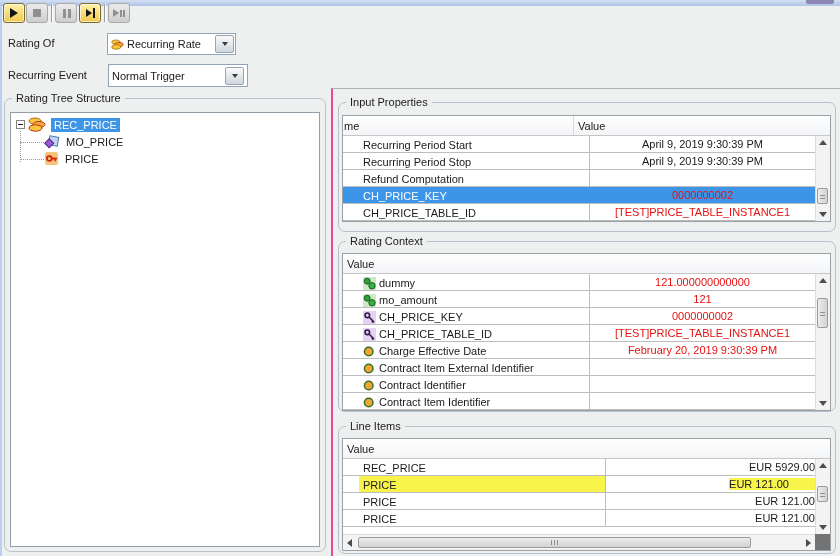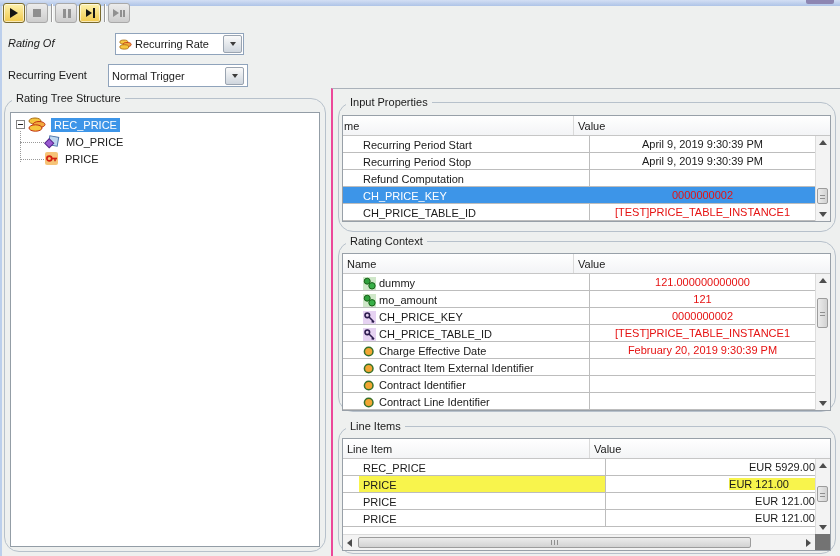--- a/index.html
+++ b/index.html
@@ -124,7 +124,7 @@
       </span>
   </div>
 
-  <div class="lbl" style="left:8px;top:37px;font-style:italic;">Rating Of</div>
+  <div class="lbl" style="left:8px;top:37px;">Rating Of</div>
   <div class="combo" style="left:107px;top:33px;width:129px;height:22px;margin-left:8px;">
     <svg class="icon13" style="margin-left:3px" width="16" height="14" viewBox="0 0 16 14">
       <ellipse cx="6" cy="4" rx="5" ry="2.5" fill="#f6c63e" stroke="#a86a10"></ellipse>

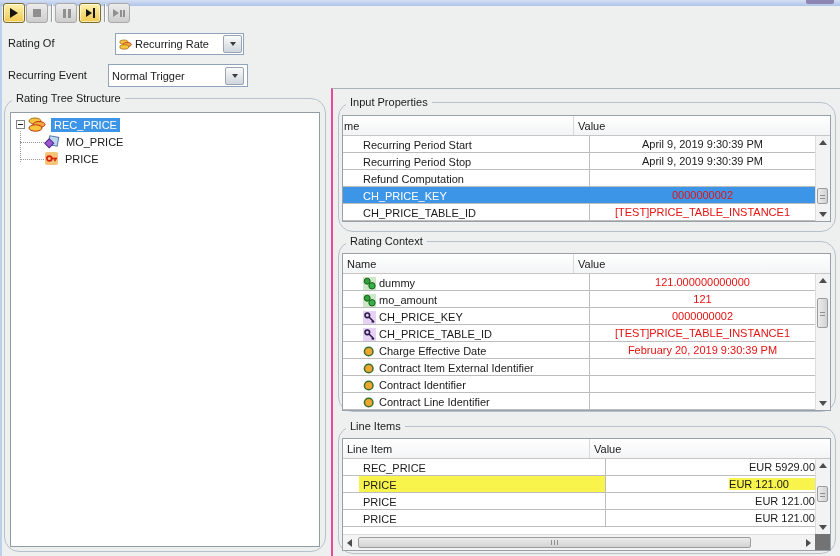--- a/index.html
+++ b/index.html
@@ -125,7 +125,7 @@
   </div>
 
   <div class="lbl" style="left:8px;top:37px;">Rating Of</div>
-  <div class="combo" style="left:107px;top:33px;width:129px;height:22px;margin-left:8px;">
+  <div class="combo" style="left:107px;top:33px;width:129px;height:22px;">
     <svg class="icon13" style="margin-left:3px" width="16" height="14" viewBox="0 0 16 14">
       <ellipse cx="6" cy="4" rx="5" ry="2.5" fill="#f6c63e" stroke="#a86a10"></ellipse>
       <ellipse cx="10" cy="7" rx="5" ry="2.5" fill="#f2a93c" stroke="#c03010"></ellipse>

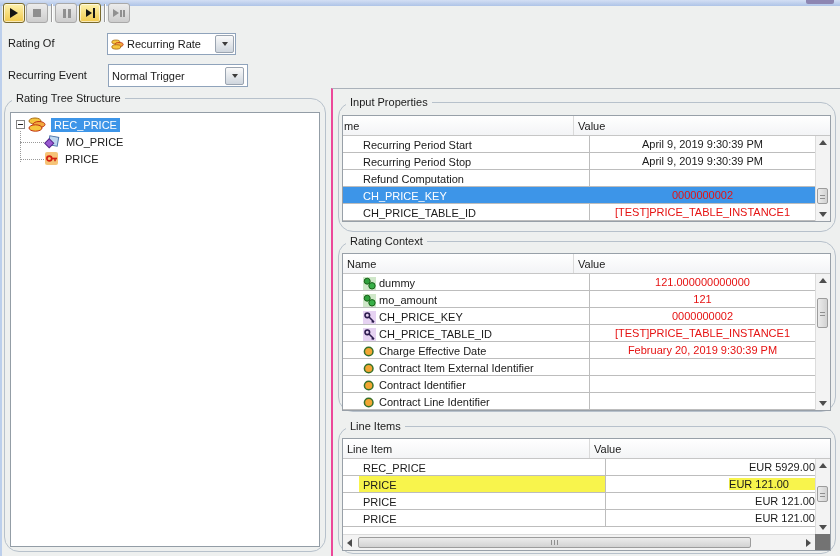--- a/index.html
+++ b/index.html
@@ -34,7 +34,7 @@
   .darr{width:0;height:0;border-left:3.5px solid transparent;border-right:3.5px solid transparent;border-top:4px solid #3c3c3c;}
 
   
-  .gbox{position:absolute;border:1px solid #b7c1cb;border-radius:15px;box-sizing:border-box;}
+  .gbox{position:absolute;border:1px solid #b7c1cb;border-radius:7px;box-sizing:border-box;}
   .glabel{position:absolute;top:-7px;left:7px;background:#eef0ef;padding:0 4px;line-height:13px;white-space:nowrap;}
 
   

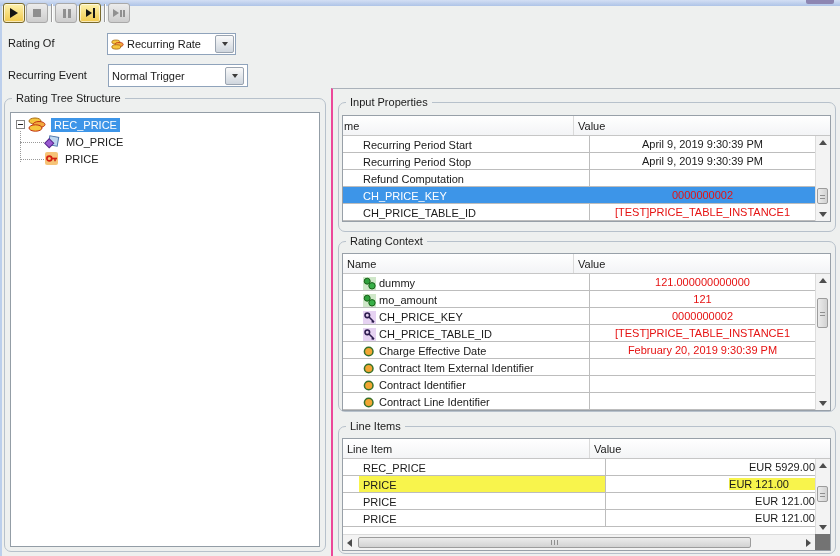--- a/index.html
+++ b/index.html
@@ -224,7 +224,6 @@
       <span class="glabel">Rating Context</span>
       <div class="ptable" style="top:11px;height:158px;">
         <div class="thead">
-          <div class="hc w230 hsep">Name</div>
           <div class="hc" style="flex:1">Value</div>
         </div>
         <div class="tbody">

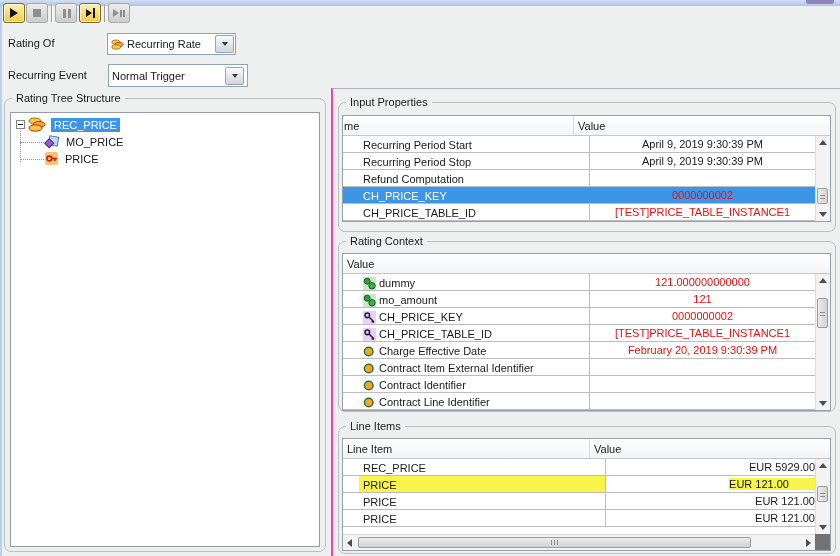--- a/index.html
+++ b/index.html
@@ -305,7 +305,7 @@
                 <svg class="icon13" viewBox="0 0 13 13">
                   <circle cx="5.7" cy="6.5" r="4.3" fill="#f2a632" stroke="#36702a" stroke-width="1.5"></circle>
                 </svg>
-                <span>Contract Line Identifier</span>
+                <span>Contract Item Identifier</span>
               </div>
             <div class="cv"></div>
           </div>

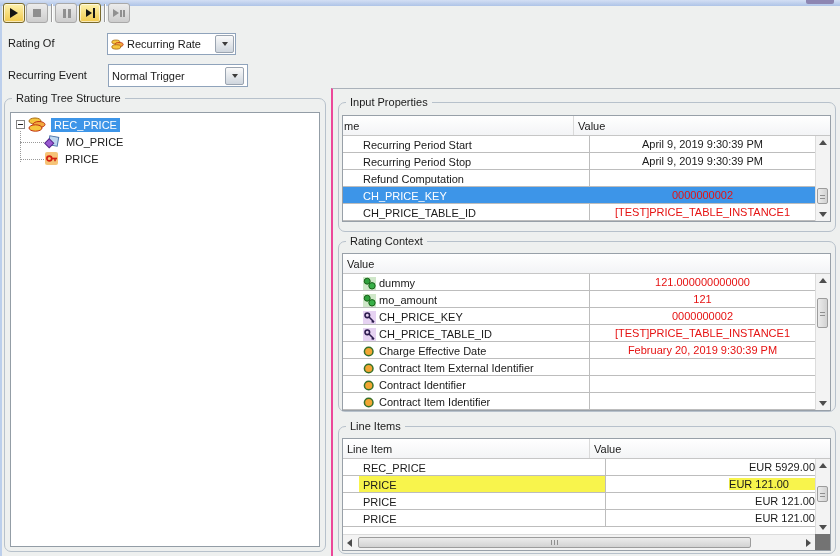--- a/index.html
+++ b/index.html
@@ -322,7 +322,6 @@
       <span class="glabel">Line Items</span>
       <div class="ptable" style="top:11px;height:113px;">
         <div class="thead">
-          <div class="hc w247 hsep">Line Item</div>
           <div class="hc" style="flex:1">Value</div>
         </div>
         <div class="tbody" style="bottom:16px;">

